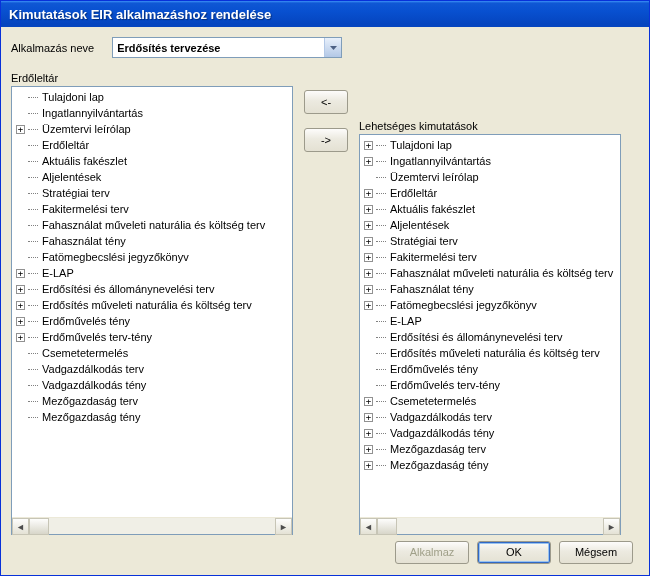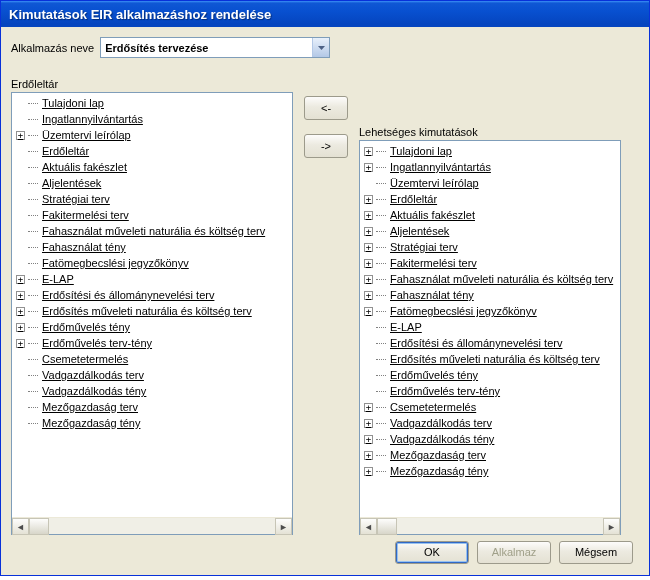--- a/index.html
+++ b/index.html
@@ -39,8 +39,8 @@
 .row-top {
   display: flex;
   align-items: center;
-  gap: 6px;
-  margin-bottom: 20px;
+  gap: 18px;
+  margin-bottom: 14px;
 }
 .label { color: #000; }
 .combo {

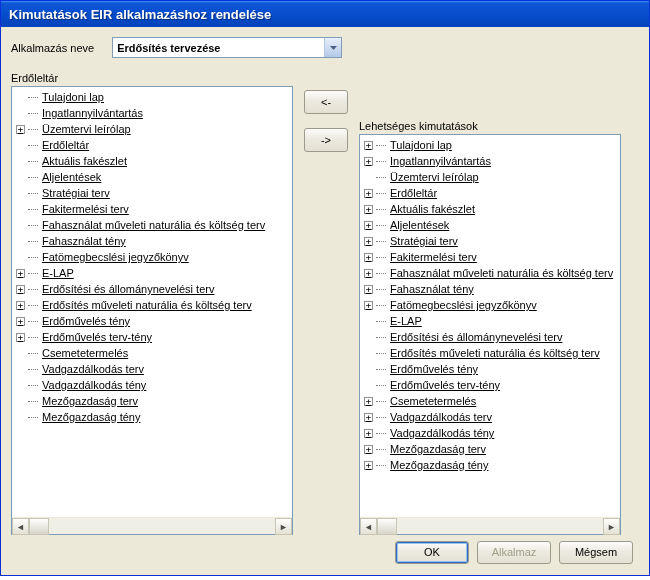--- a/index.html
+++ b/index.html
@@ -98,7 +98,6 @@
   height: 16px;
   padding-left: 4px;
   white-space: nowrap;
-  text-decoration: underline;
 }
 .expander {
   width: 9px;

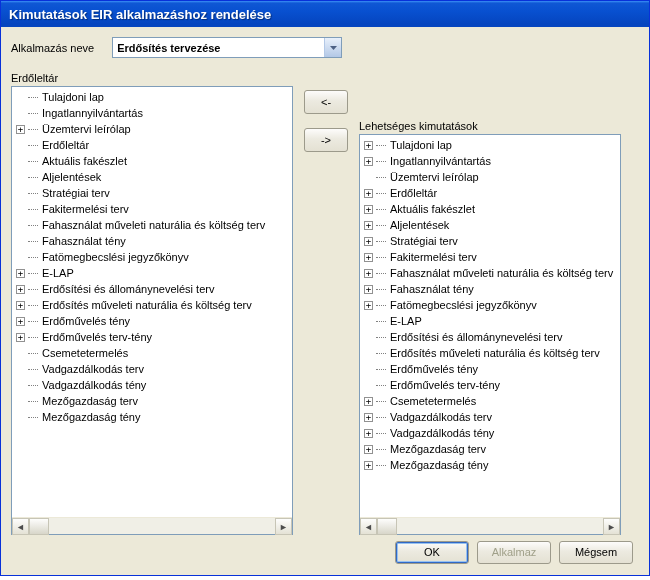--- a/index.html
+++ b/index.html
@@ -453,12 +453,12 @@
     </div>
 
     <div class="footer">
+      <div class="btn disabled">
+        <span>Alkalmaz</span>
+      </div>
       <div class="btn default">
         <span>OK</span>
       </div>
-      <div class="btn disabled">
-        <span>Alkalmaz</span>
-      </div>
       <div class="btn">
         <span>Mégsem</span>
       </div>

